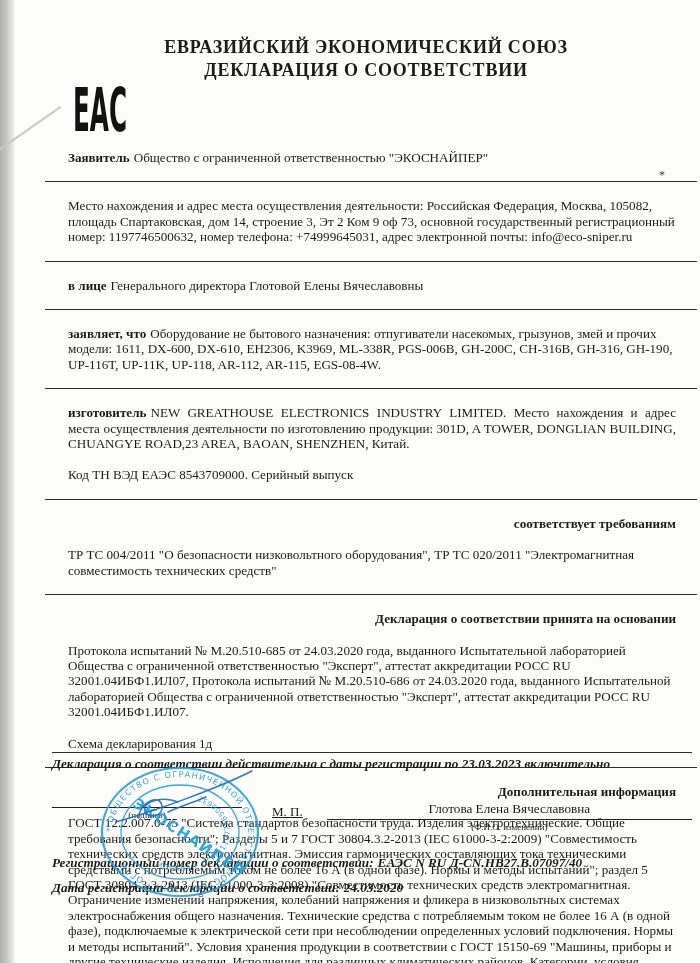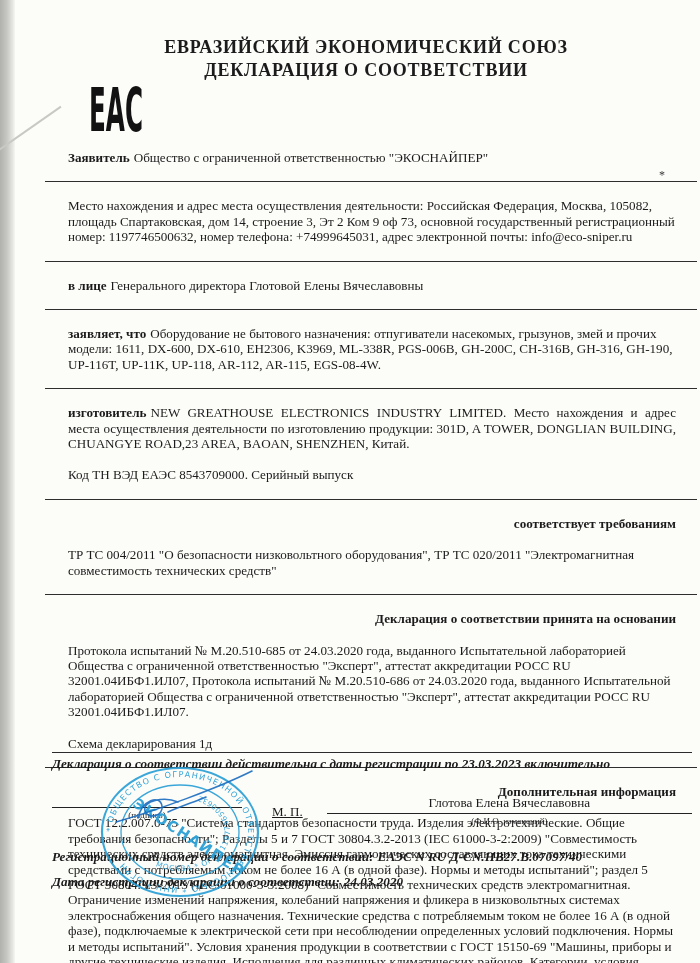--- a/index.html
+++ b/index.html
@@ -24,7 +24,7 @@
     position:absolute;top:36px;left:16px;width:100%;text-align:center;
     font-weight:bold;font-size:18px;line-height:23px;letter-spacing:.8px;
   }
-  .eac-logo{position:absolute;left:88px;top:83px;text-align:right;}
+  .eac-logo{position:absolute;left:72px;top:83px;text-align:right;}
   .content{position:absolute;left:52px;top:134px;width:640px;}
   .content p{margin:16px;font-size:13.1px;line-height:15.4px;}
   .content p.just{text-align:justify;}

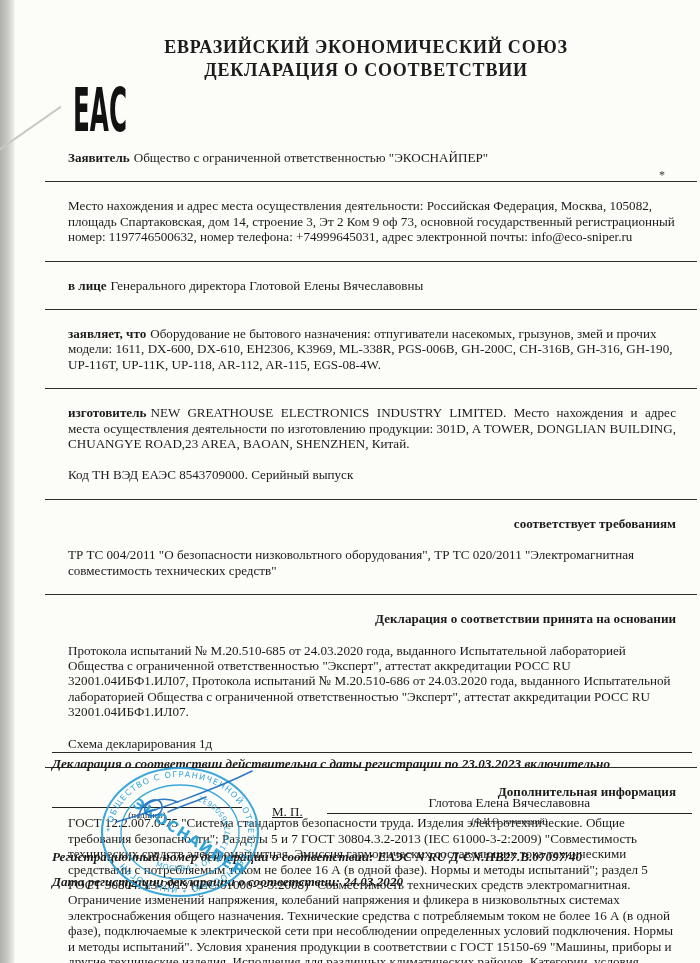--- a/index.html
+++ b/index.html
@@ -43,7 +43,7 @@
   .caption{font-size:9px;line-height:11px;text-align:center;margin-top:2px;color:#222;}
   .mp{margin:9px 24px 0 30px;font-size:13px;white-space:nowrap;text-decoration:underline;}
   .fio{flex:1;}
-  .fio .name{text-align:center;font-size:13.2px;padding-bottom:2px;border-bottom:1.4px solid #222;}
+  .fio .name{text-align:center;font-size:13.2px;padding-bottom:2px;border-bottom:1.4px solid #222;margin-top:6px;}
   .regline{margin-top:22px !important;font-weight:bold;}
   .dateline{margin-top:9px !important;font-weight:bold;}
   .stamp{position:absolute;left:96px;top:764px;}

